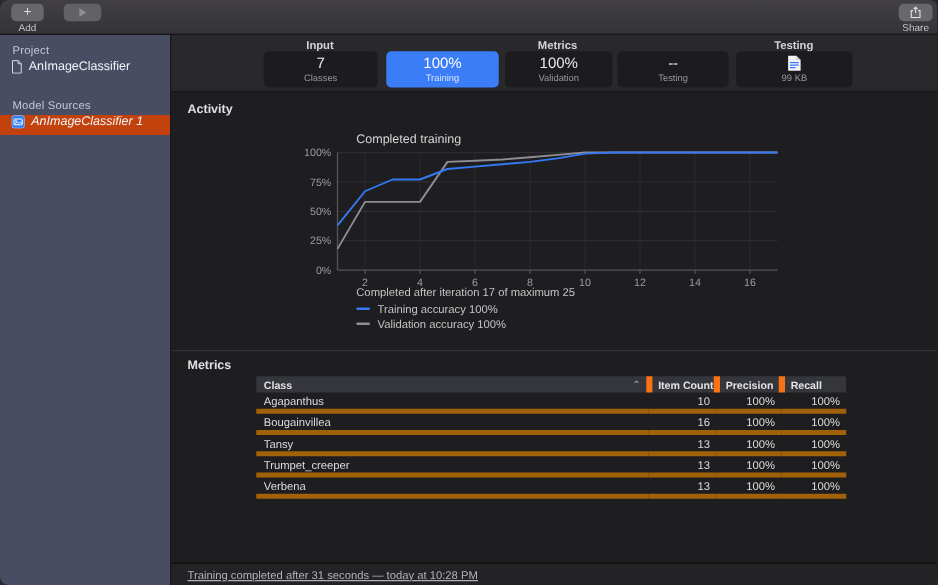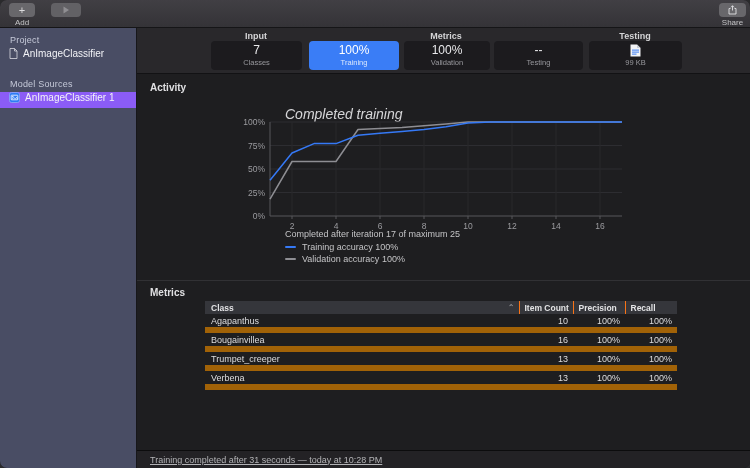--- a/index.html
+++ b/index.html
@@ -24,7 +24,7 @@
   .sb-header{font-size:9px;font-weight:normal;color:#c5c9d8;padding:7px 0 3px 10px;letter-spacing:.2px;}
   .sb-item{height:16px;display:flex;align-items:flex-start;gap:5px;padding-left:9px;
     font-size:10px;color:#f2f3f7;white-space:nowrap;}
-  .sb-item.selected{background:#8b5cf6;}
+  .sb-item.selected{background:#c2410c;font-style:italic;}
   .sb-gap{height:8px;}
   
   .main{position:absolute;left:137px;top:28px;width:667px;height:440px;background:#1e1e20;}

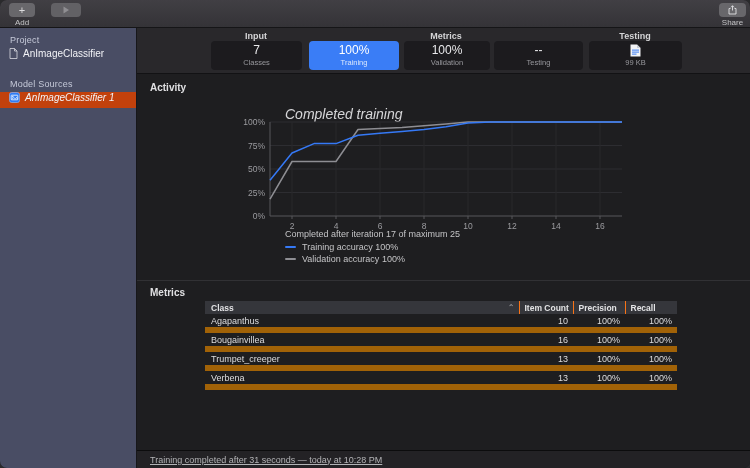--- a/index.html
+++ b/index.html
@@ -45,7 +45,7 @@
   
   .section-label{position:absolute;font-size:10px;font-weight:bold;color:#e0e0e2;}
   #activity-label{left:13px;top:54px;}
-  #chart-title{position:absolute;left:148px;top:78px;font-size:14px;color:#d6d6d8;font-style:italic;}
+  #chart-title{position:absolute;left:148px;top:78px;font-size:10px;color:#d6d6d8;}
   #accuracy-chart{position:absolute;left:90px;top:88px;}
   #accuracy-chart .tick{font-size:8.5px;fill:#9c9ca0;font-family:"Liberation Sans",sans-serif;}
   #chart-caption{position:absolute;left:148px;top:201px;font-size:9px;color:#c4c4c6;}

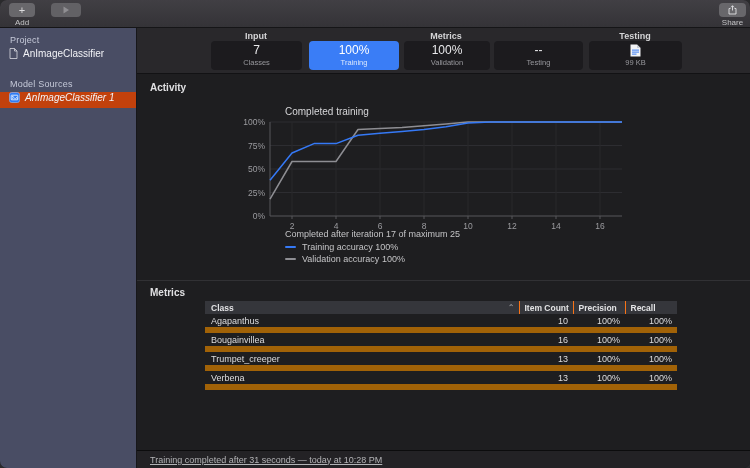--- a/index.html
+++ b/index.html
@@ -59,7 +59,7 @@
   #metrics-table{position:absolute;left:68px;top:273px;width:472px;border-collapse:collapse;
     table-layout:fixed;}
   #metrics-table th{background:#35363b;font-size:8.5px;font-weight:bold;color:#e3e3e5;
-    height:13px;text-align:left;padding:0 3px 0 5px;border-right:1px solid #f97316;
+    height:13px;text-align:left;padding:0 3px 0 5px;border-right:5px solid #f97316;
     white-space:nowrap;overflow:hidden;}
   #metrics-table th:last-child{border-right:none;}
   #metrics-table th.col-class{position:relative;padding-left:6px;}

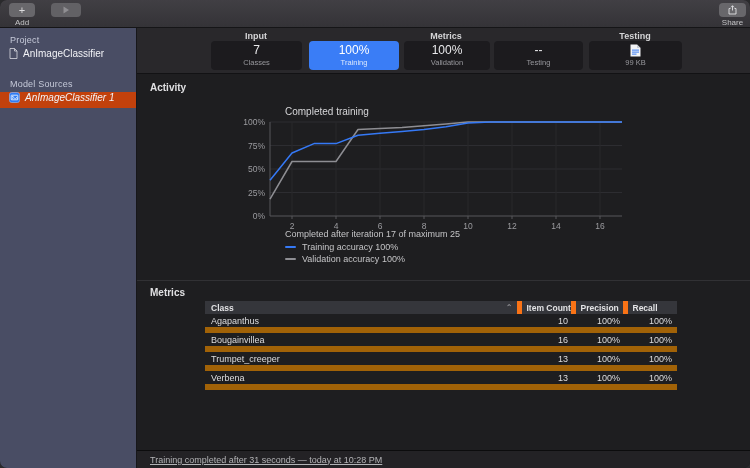--- a/index.html
+++ b/index.html
@@ -65,7 +65,7 @@
   #metrics-table th.col-class{position:relative;padding-left:6px;}
   .sort-caret{position:absolute;right:4px;top:2px;font-size:8px;color:#b6b6b9;font-weight:normal;}
   #metrics-table td{font-size:9px;color:#dddddf;height:13px;padding:0 5px;
-    border-bottom:6px solid #a16207;white-space:nowrap;overflow:hidden;}
+    border-bottom:4px solid #a16207;white-space:nowrap;overflow:hidden;}
   #metrics-table td.c-class{padding-left:6px;}
   #metrics-table td.c-num{text-align:right;}
   

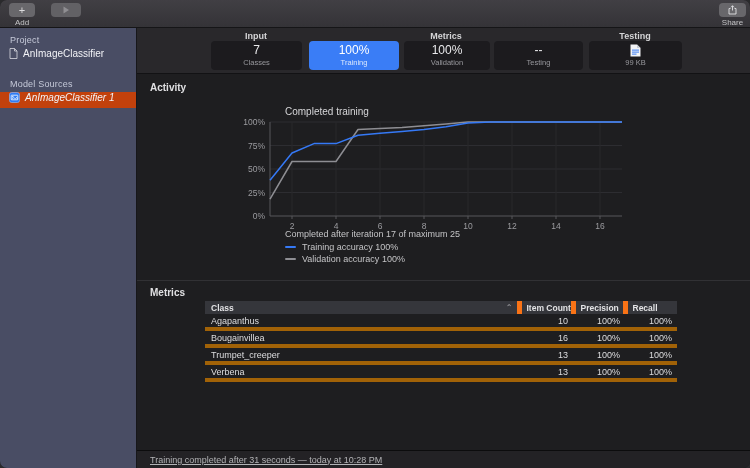--- a/index.html
+++ b/index.html
@@ -250,6 +250,12 @@
             <td class="c-num">100%</td>
           </tr>
           <tr>
+            <td class="c-class">Tansy</td>
+            <td class="c-num">13</td>
+            <td class="c-num">100%</td>
+            <td class="c-num">100%</td>
+          </tr>
+          <tr>
             <td class="c-class">Trumpet_creeper</td>
             <td class="c-num">13</td>
             <td class="c-num">100%</td>

